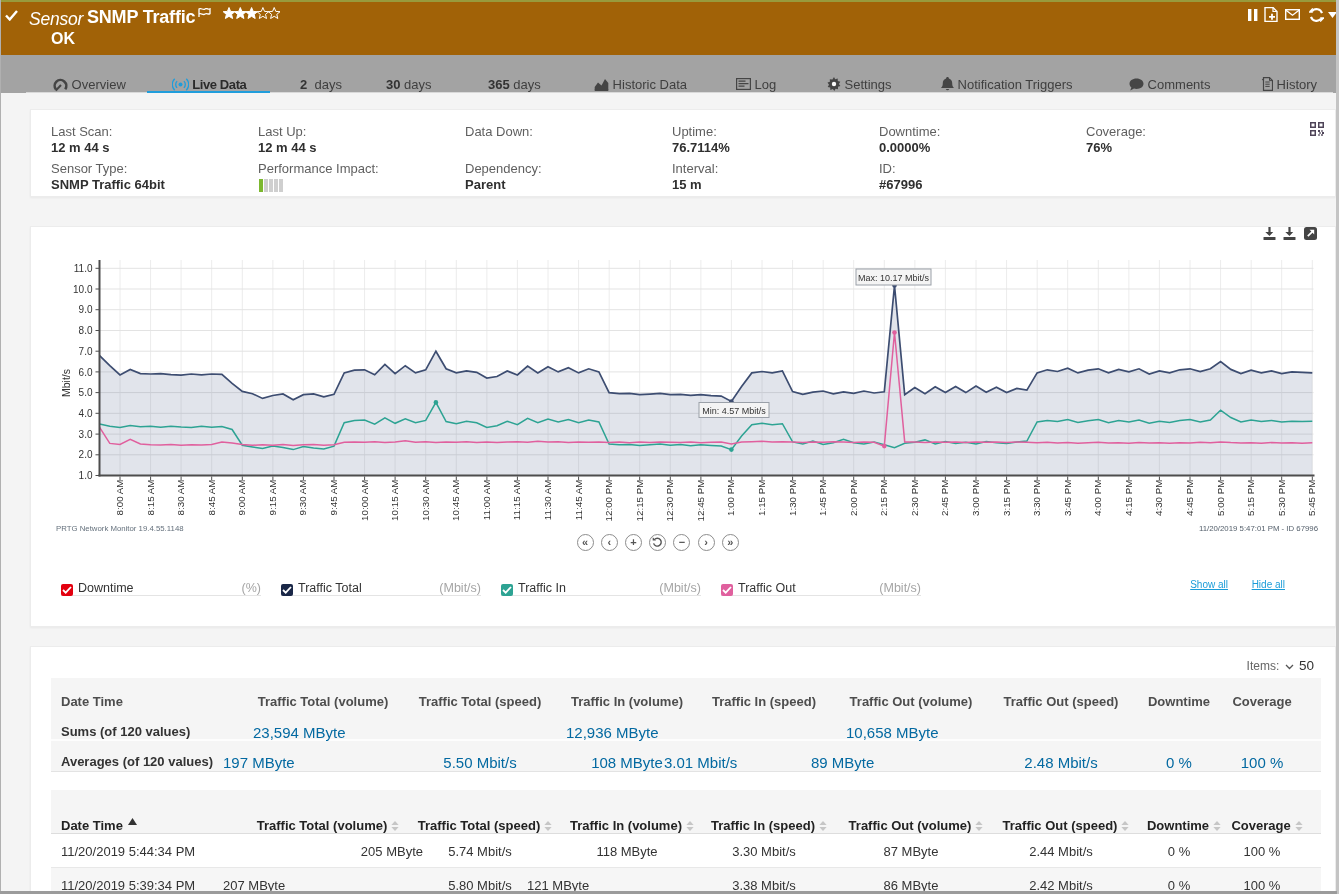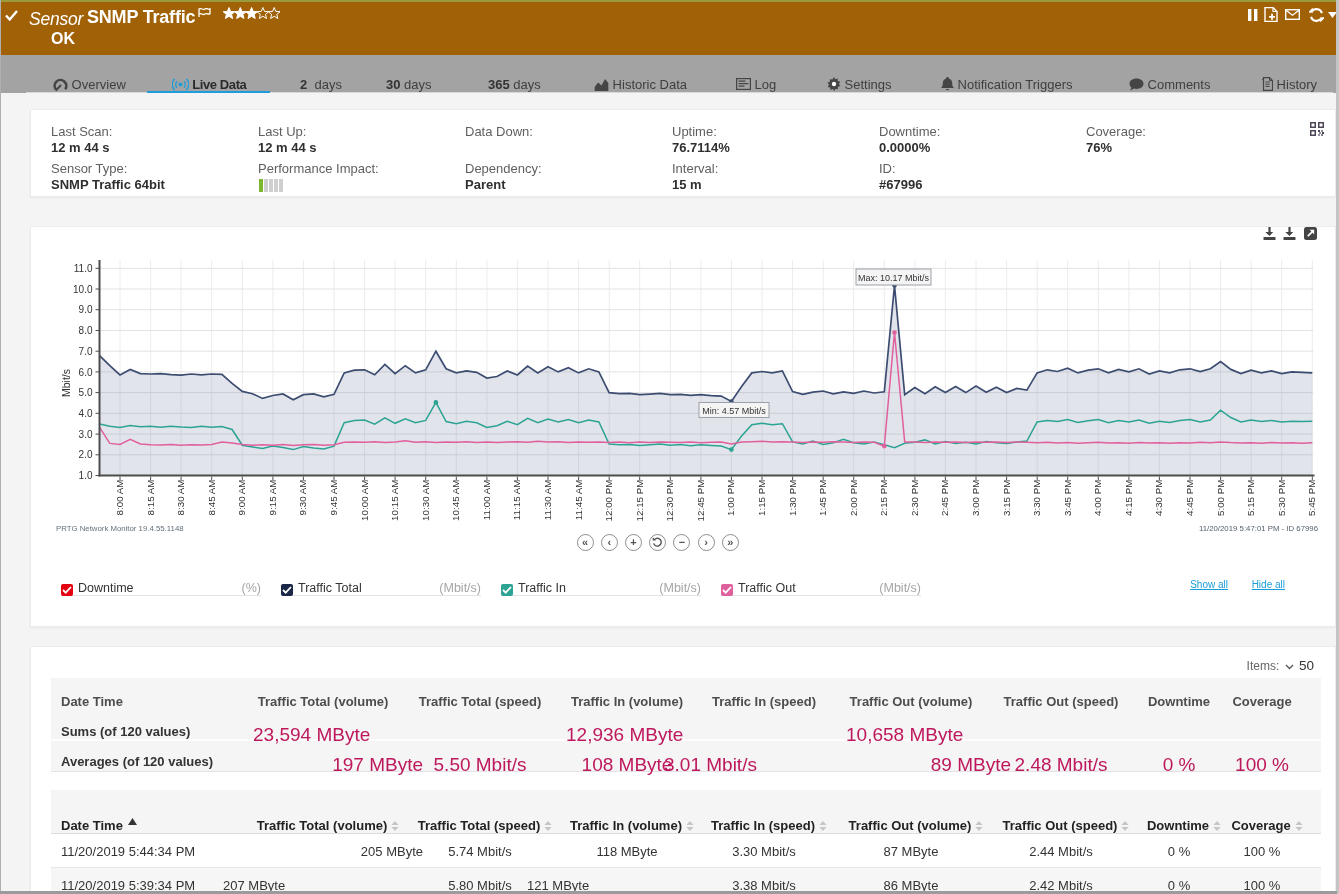--- a/index.html
+++ b/index.html
@@ -34,7 +34,7 @@
 .items b{font-size:13.5px;color:#333;font-weight:normal}
 .th1{position:absolute;font-size:13px;font-weight:bold;color:#4d4d4d;white-space:nowrap}
 .tb1{position:absolute;font-size:13px;font-weight:bold;color:#333;white-space:nowrap}
-.td1{position:absolute;font-size:19px;color:#be185d;white-space:nowrap}
+.td1{position:absolute;font-size:15px;color:#0369a1;white-space:nowrap}
 .th2{position:absolute;font-size:13px;font-weight:bold;color:#222;white-space:nowrap}
 .td2{position:absolute;font-size:13px;color:#333;white-space:nowrap}
 </style></head><body>

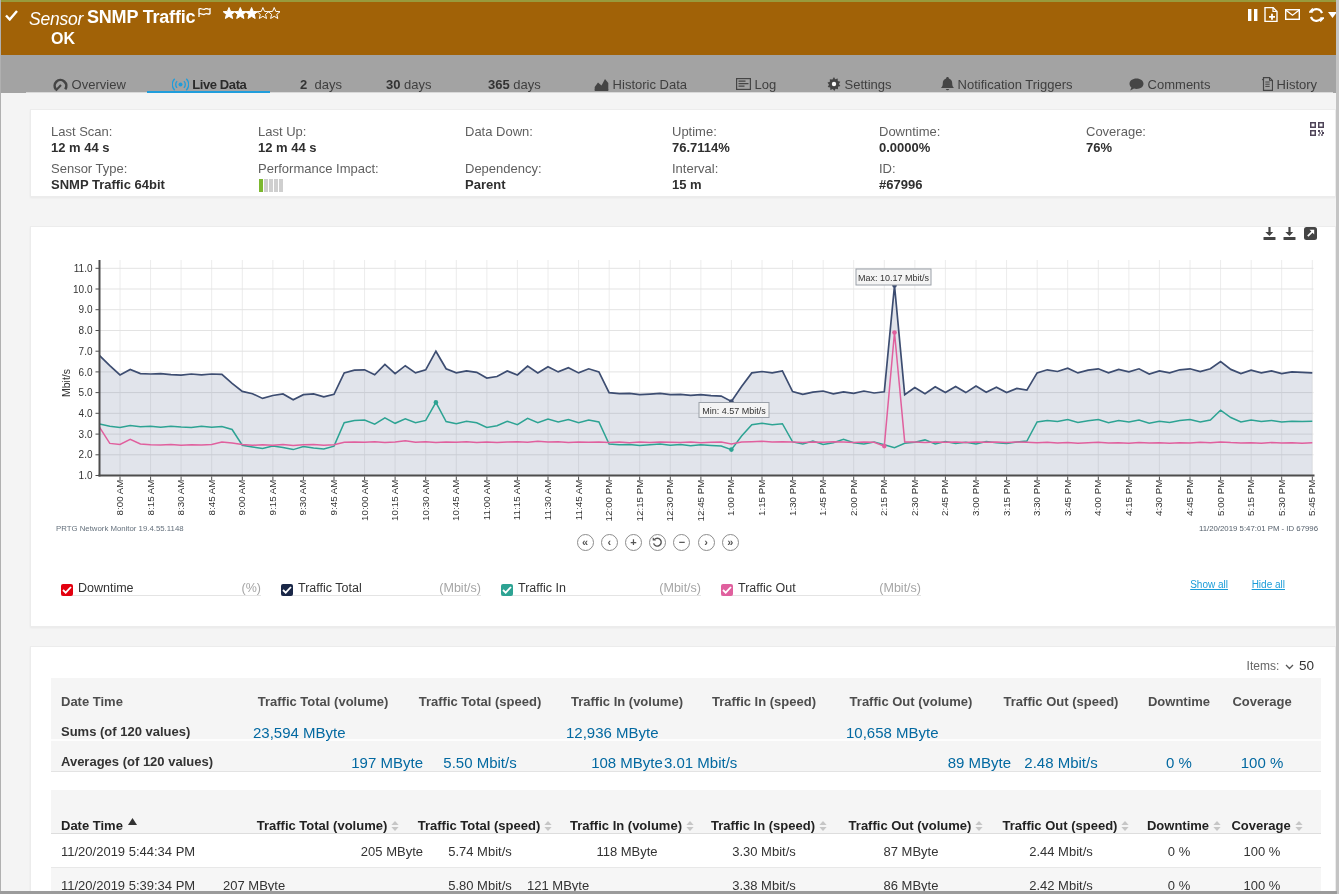--- a/index.html
+++ b/index.html
@@ -451,7 +451,7 @@
     <div class="td1" style="left:535px;top:77px">12,936 MByte</div>
     <div class="td1" style="left:815px;top:77px">10,658 MByte</div>
     <div class="tb1" style="left:30px;top:107px">Averages (of 120 values)</div>
-    <div class="td1" style="left:192px;top:107px;width:200px;text-align:right">197 MByte</div>
+    <div class="td1" style="left:192px;top:107px;width:200px;text-align:left">197 MByte</div>
     <div class="td1" style="left:349px;top:107px;width:200px;text-align:center">5.50 Mbit/s</div>
     <div class="td1" style="left:496px;top:107px;width:200px;text-align:center">108 MByte</div>
     <div class="td1" style="left:633px;top:107px;width:200px;text-align:left">3.01 Mbit/s</div>

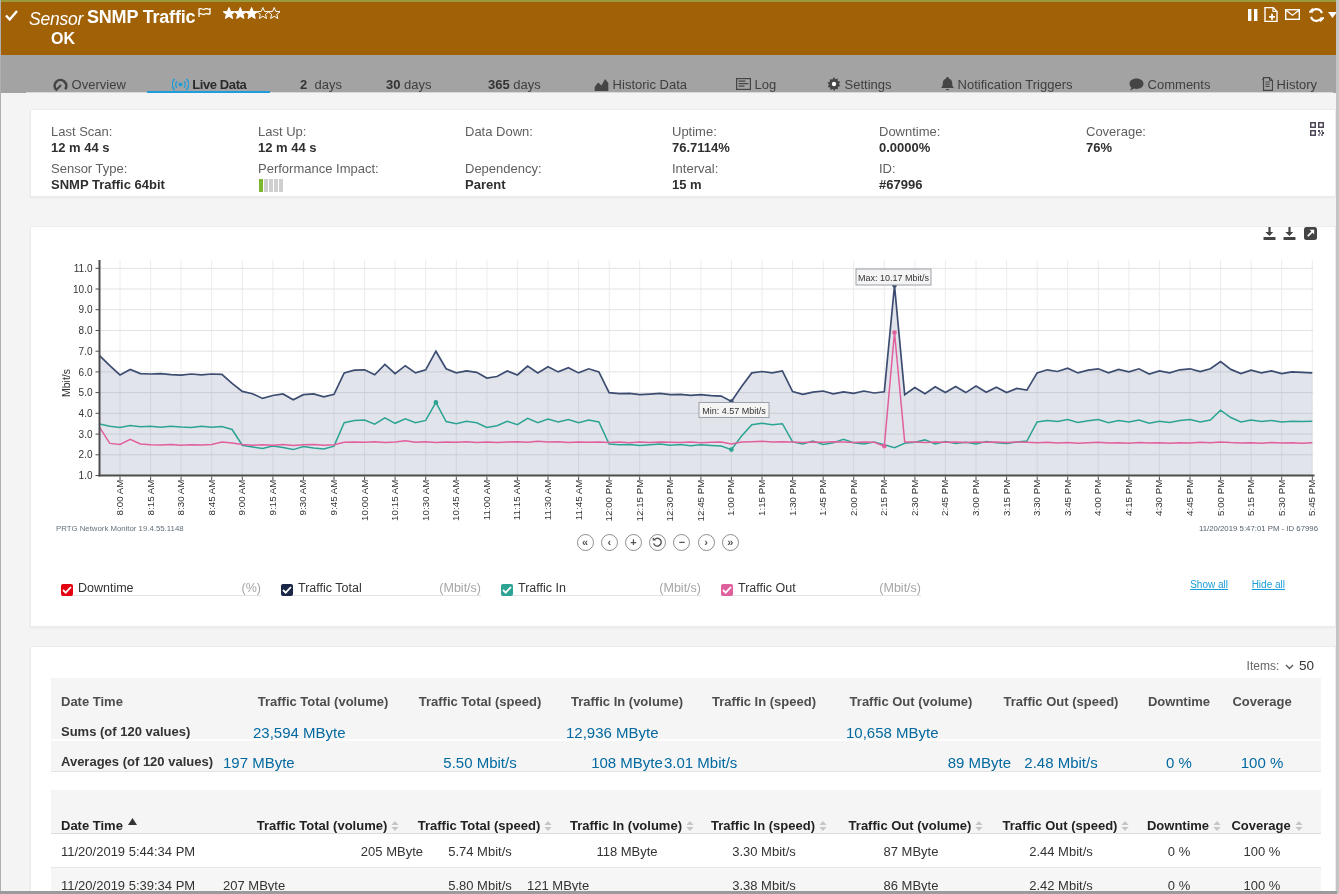--- a/index.html
+++ b/index.html
@@ -455,7 +455,7 @@
     <div class="td1" style="left:349px;top:107px;width:200px;text-align:center">5.50 Mbit/s</div>
     <div class="td1" style="left:496px;top:107px;width:200px;text-align:center">108 MByte</div>
     <div class="td1" style="left:633px;top:107px;width:200px;text-align:left">3.01 Mbit/s</div>
-    <div class="td1" style="left:780px;top:107px;width:200px;text-align:right">89 MByte</div>
+    <div class="td1" style="left:780px;top:107px;width:200px;text-align:left">89 MByte</div>
     <div class="td1" style="left:930px;top:107px;width:200px;text-align:center">2.48 Mbit/s</div>
     <div class="td1" style="left:1048px;top:107px;width:200px;text-align:center">0 %</div>
     <div class="td1" style="left:1131px;top:107px;width:200px;text-align:center">100 %</div>

